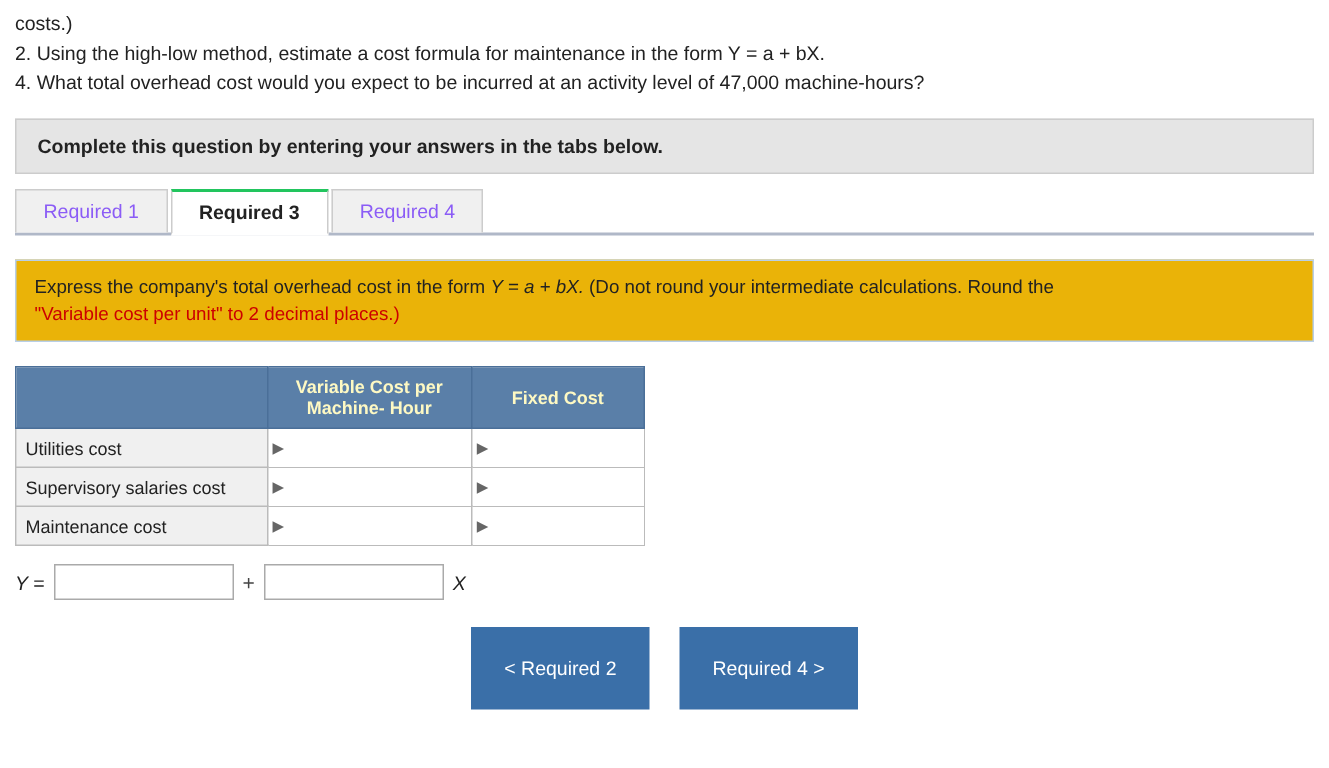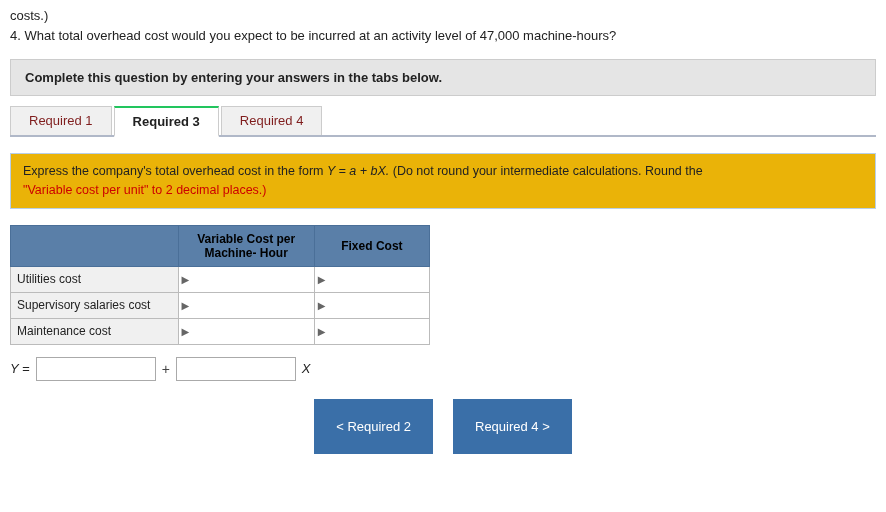--- a/index.html
+++ b/index.html
@@ -241,6 +241,7 @@
 
 <div class="top-text">
   <div>costs.)</div>
+  <div>2. Using the high-low method, estimate a cost formula for maintenance in the form Y = a + bX.</div>
   <div>4. What total overhead cost would you expect to be incurred at an activity level of 47,000 machine-hours?</div>
 </div>
 

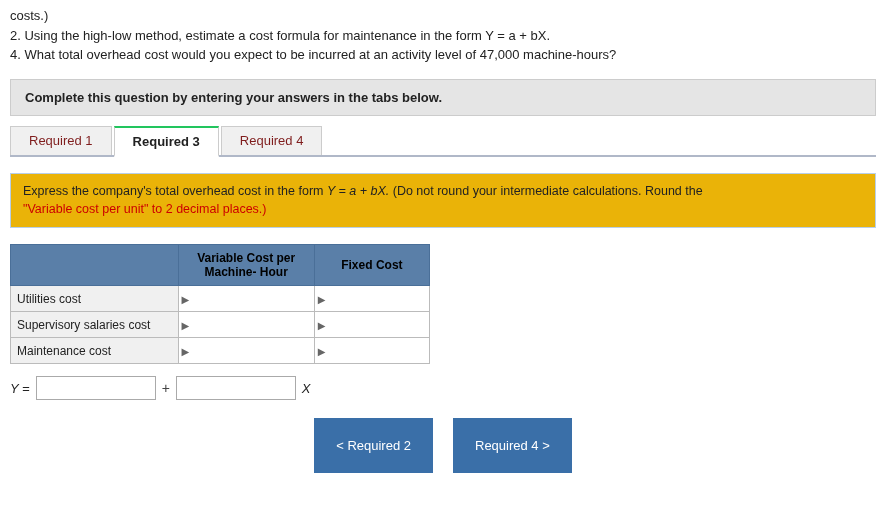--- a/index.html
+++ b/index.html
@@ -42,7 +42,7 @@
       border: 1px solid #ccc;
       border-bottom: none;
       background: #f0f0f0;
-      color: #7f1d1d;
+      color: #8b5cf6;
       cursor: pointer;
       font-size: 13px;
       margin-right: 2px;

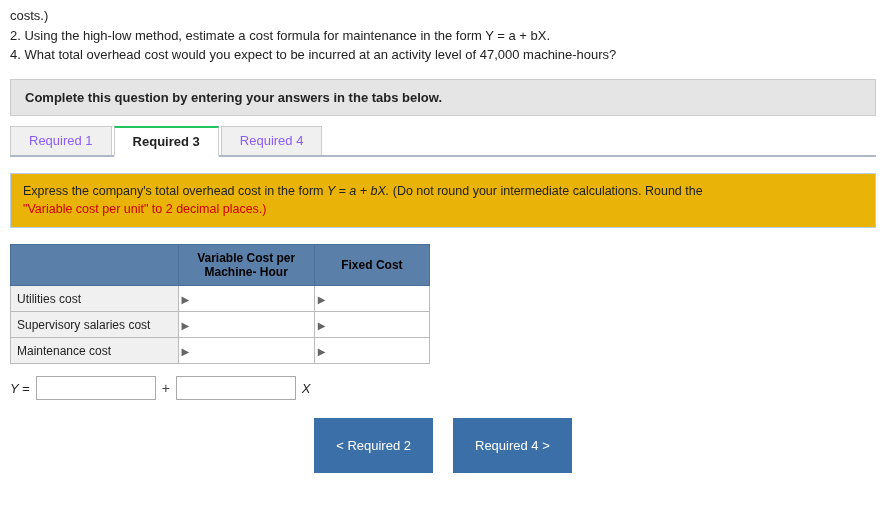--- a/index.html
+++ b/index.html
@@ -83,7 +83,7 @@
 
     table.cost-table th {
       background: #5a7fa8;
-      color: #000000;
+      color: #fef9c3;
       text-align: center;
       padding: 6px 8px;
       font-size: 12px;

